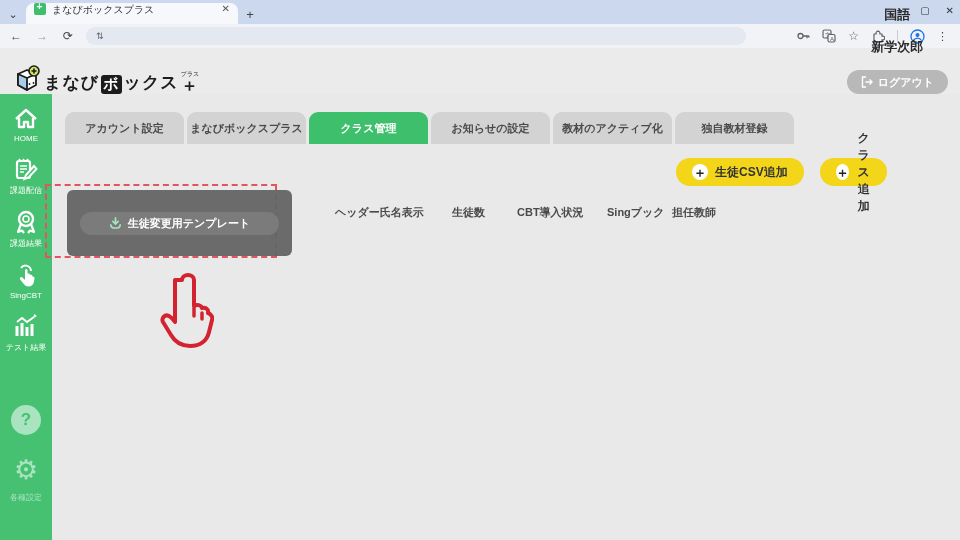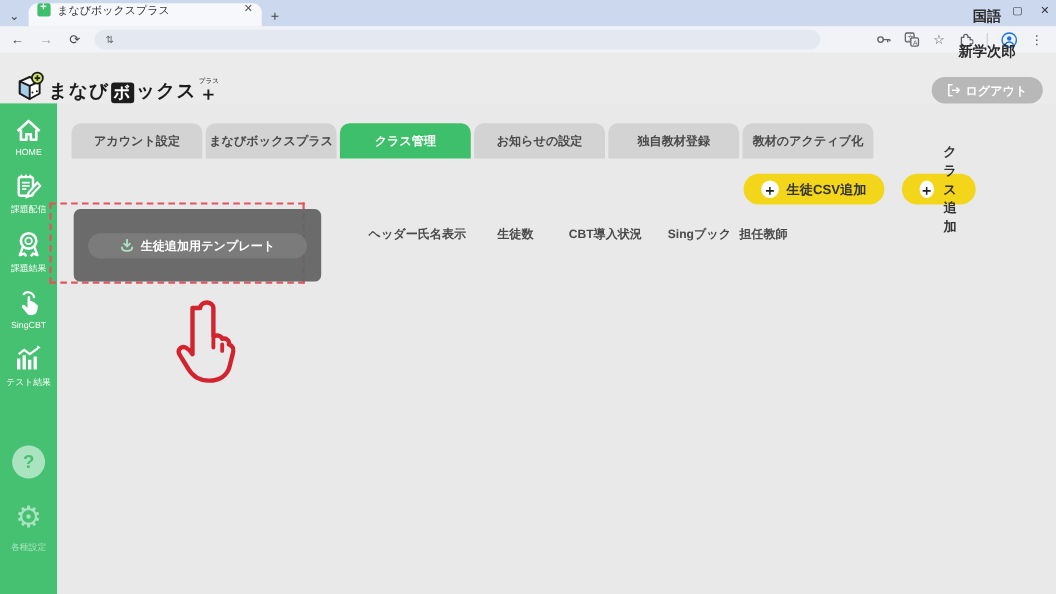--- a/index.html
+++ b/index.html
@@ -210,8 +210,8 @@
     <div class="tab">まなびボックスプラス</div>
     <div class="tab active">クラス管理</div>
     <div class="tab">お知らせの設定</div>
+    <div class="tab">教材のアクティブ化</div>
     <div class="tab">独自教材登録</div>
-    <div class="tab">教材のアクティブ化</div>
   </div>
 
 

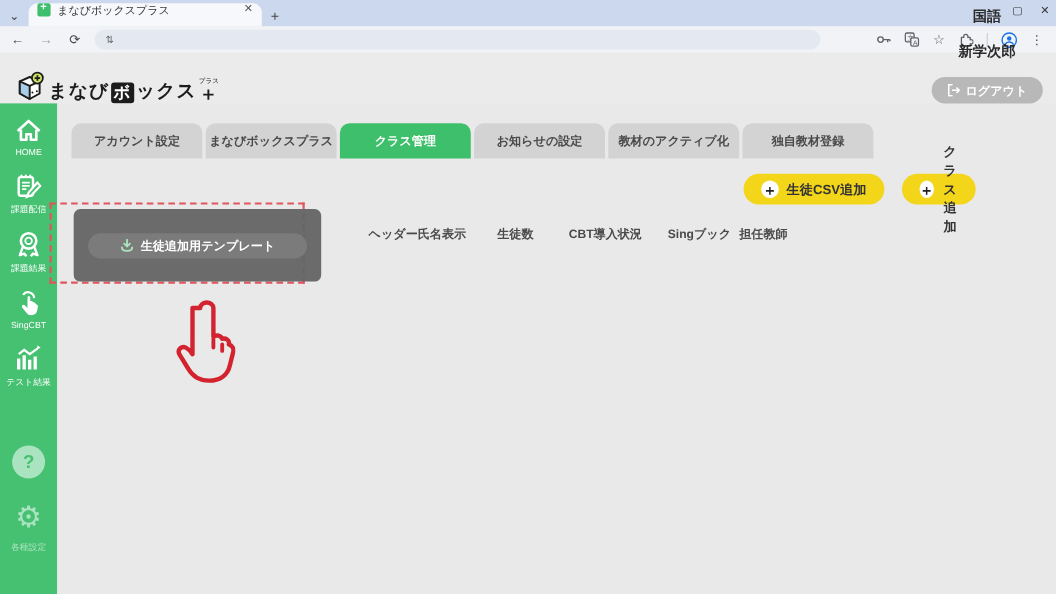--- a/index.html
+++ b/index.html
@@ -234,13 +234,6 @@
 
   <div class="dash-rect"></div>
   <div class="dropdown">
-    <button class="dd-item">
-      <svg width="13" height="13" viewBox="0 0 14 14">
-          <path d="M7 1v6M4.2 4.8 7 7.6l2.8-2.8" fill="none" stroke="#a9e3c0" stroke-width="1.8" stroke-linecap="round"></path>
-          <path d="M2 8.5c0 4.5 10 4.5 10 0" fill="none" stroke="#a9e3c0" stroke-width="1.8" stroke-linecap="round"></path>
-        </svg>
-      <span>生徒追加用テンプレート</span>
-    </button>
   </div>
 
   <svg class="hand" width="56" height="80" viewBox="0 0 56 80">

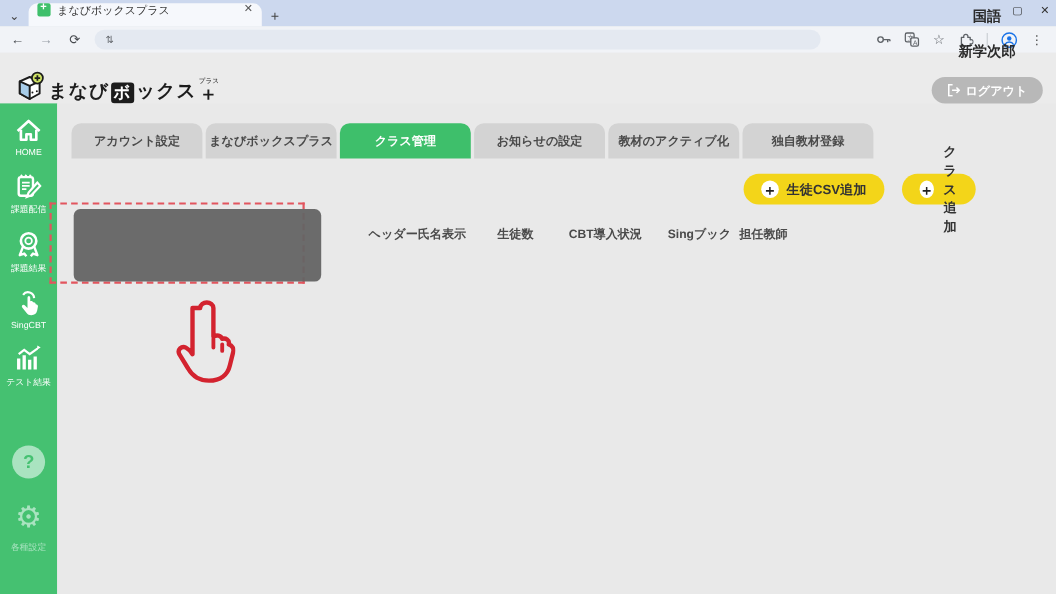--- a/index.html
+++ b/index.html
@@ -234,6 +234,13 @@
 
   <div class="dash-rect"></div>
   <div class="dropdown">
+    <button class="dd-item">
+      <svg width="13" height="13" viewBox="0 0 14 14">
+          <path d="M7 1v6M4.2 4.8 7 7.6l2.8-2.8" fill="none" stroke="#a9e3c0" stroke-width="1.8" stroke-linecap="round"></path>
+          <path d="M2 8.5c0 4.5 10 4.5 10 0" fill="none" stroke="#a9e3c0" stroke-width="1.8" stroke-linecap="round"></path>
+        </svg>
+      <span>生徒変更用テンプレート</span>
+    </button>
   </div>
 
   <svg class="hand" width="56" height="80" viewBox="0 0 56 80">

